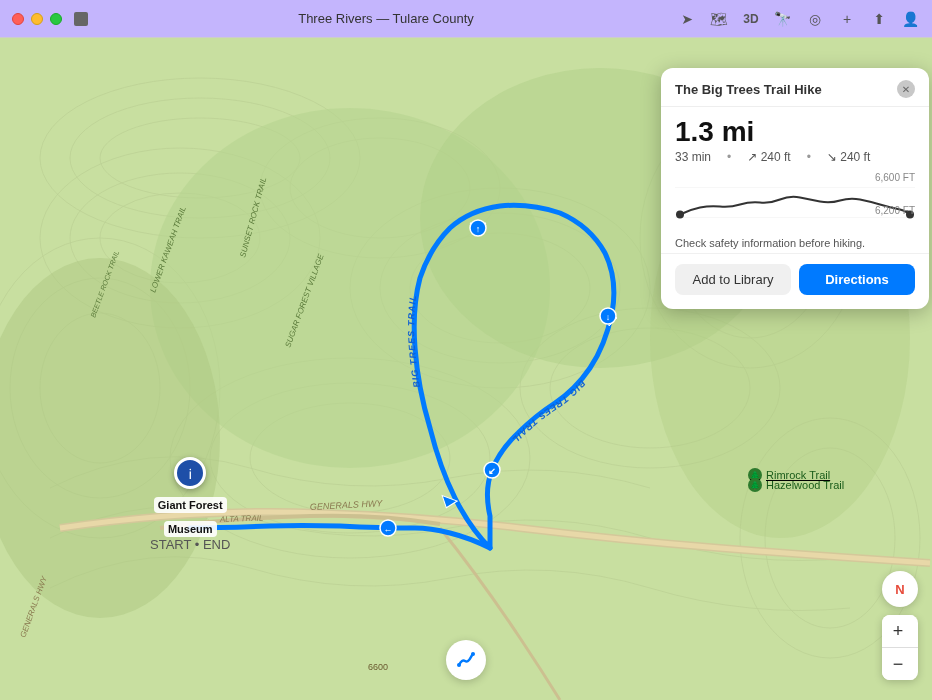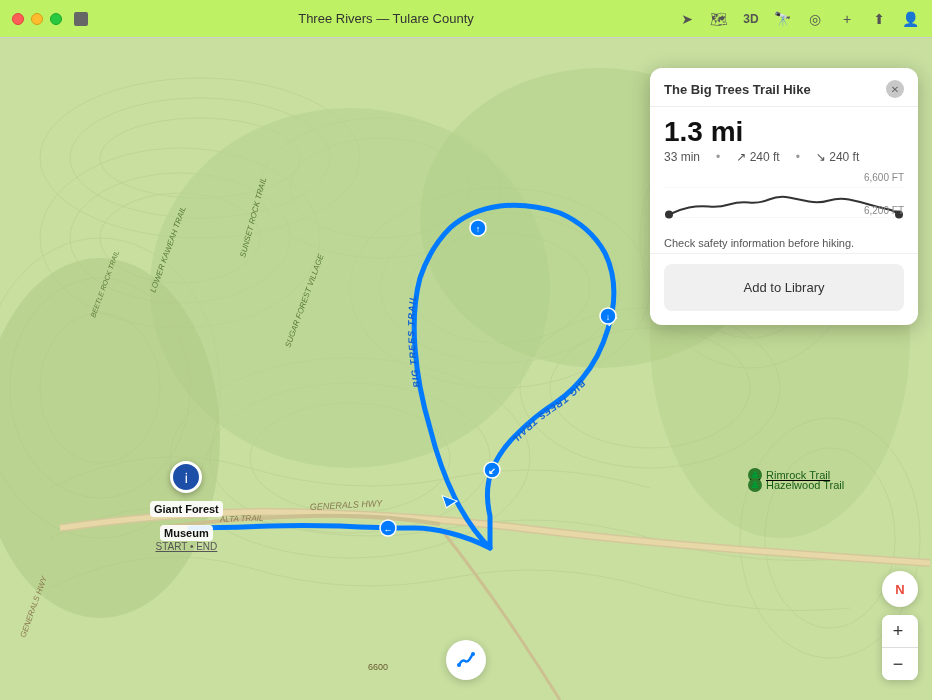--- a/index.html
+++ b/index.html
@@ -10,7 +10,7 @@
       position: absolute;
       top: 0; left: 0; right: 0;
       height: 38px;
-      background: #bef264;
+      background: #c4b5fd;
       display: flex;
       align-items: center;
       padding: 0 12px;

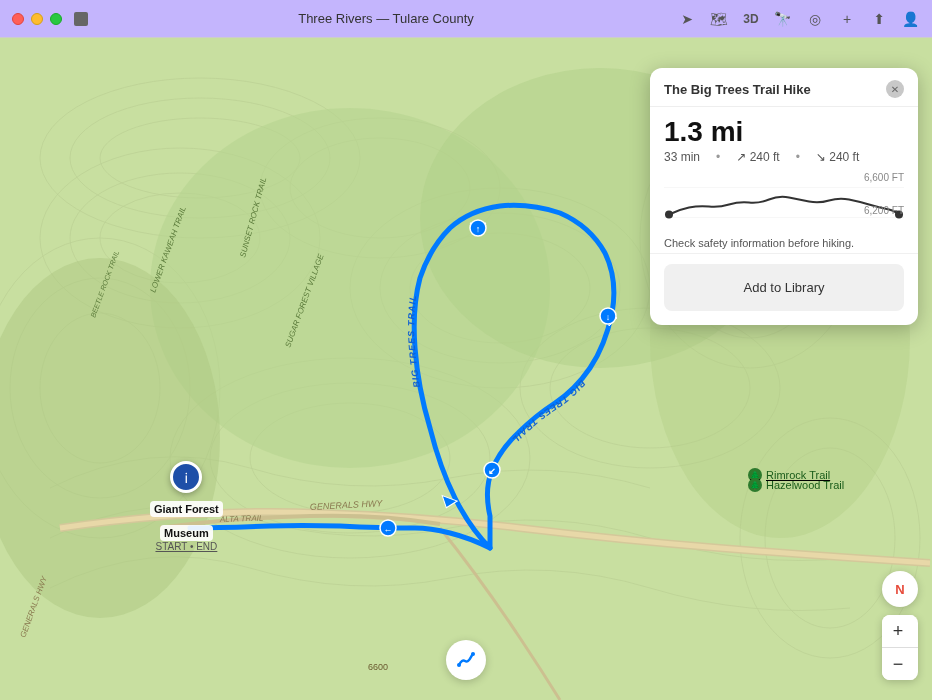--- a/index.html
+++ b/index.html
@@ -76,7 +76,7 @@
     #info-card {
       position: absolute;
       top: 30px;
-      right: 14px;
+      right: 3px;
       width: 268px;
       background: white;
       border-radius: 12px;

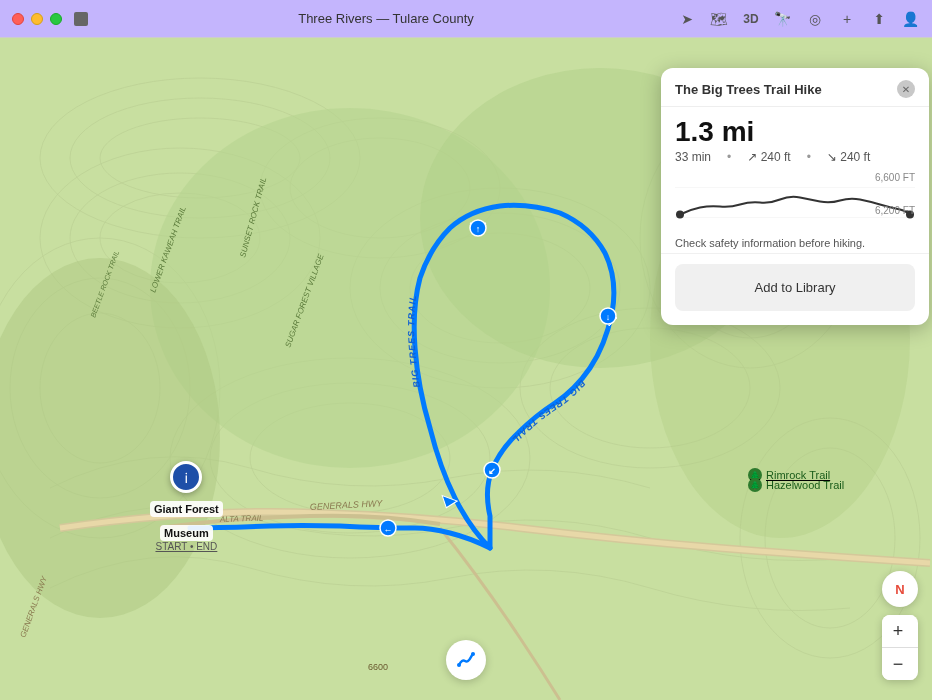--- a/index.html
+++ b/index.html
@@ -177,7 +177,7 @@
     }
     #add-to-library-btn {
       flex: 1;
-      padding: 16px 12px;
+      padding: 8px 12px;
       background: #f0f0f0;
       border: none;
       border-radius: 8px;

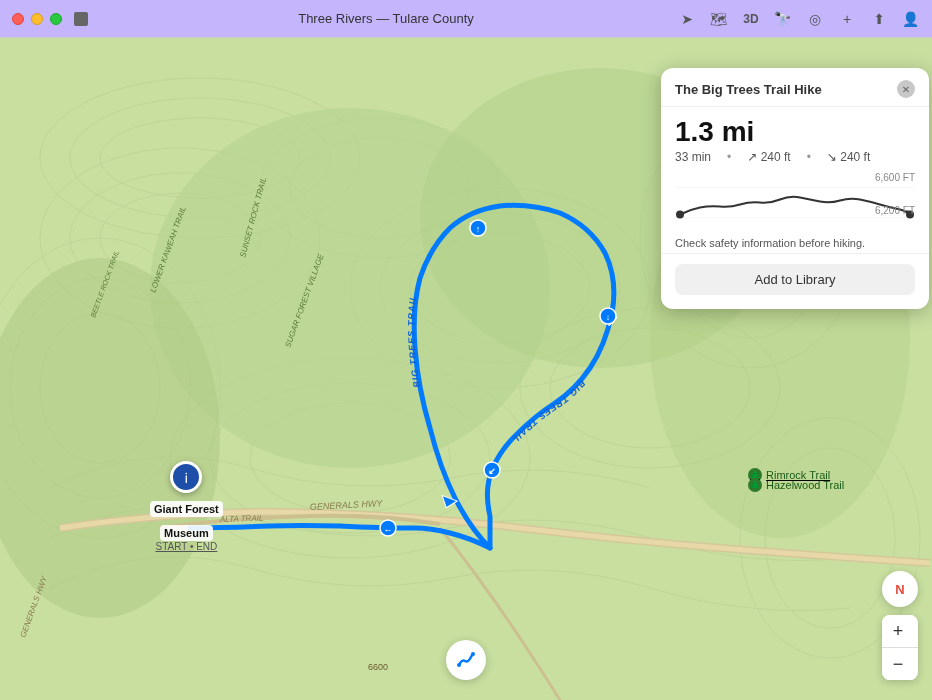--- a/index.html
+++ b/index.html
@@ -495,6 +495,7 @@
     </div>
     <div id="card-actions">
       <button id="add-to-library-btn">Add to Library</button>
+      <button id="directions-btn">Directions</button>
     </div>
   </div>
 

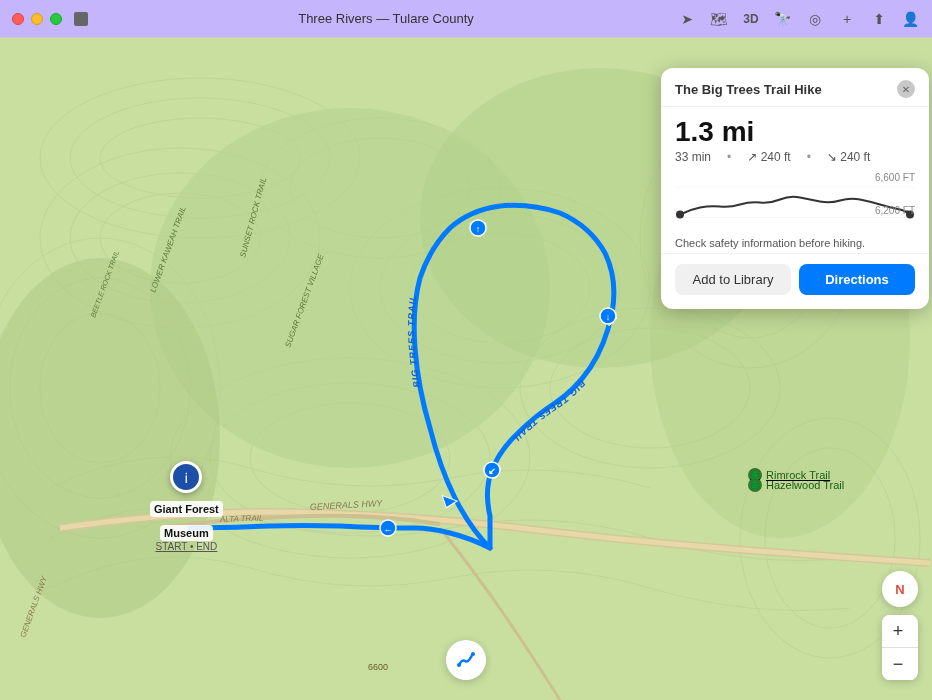--- a/index.html
+++ b/index.html
@@ -312,10 +312,9 @@
       white-space: nowrap;
     }
     .museum-sublabel {
-      font-size: 10px;
+      font-size: 13px;
       color: #555;
       text-align: left;
-      text-decoration: underline;
     }
   </style>
 </head>

